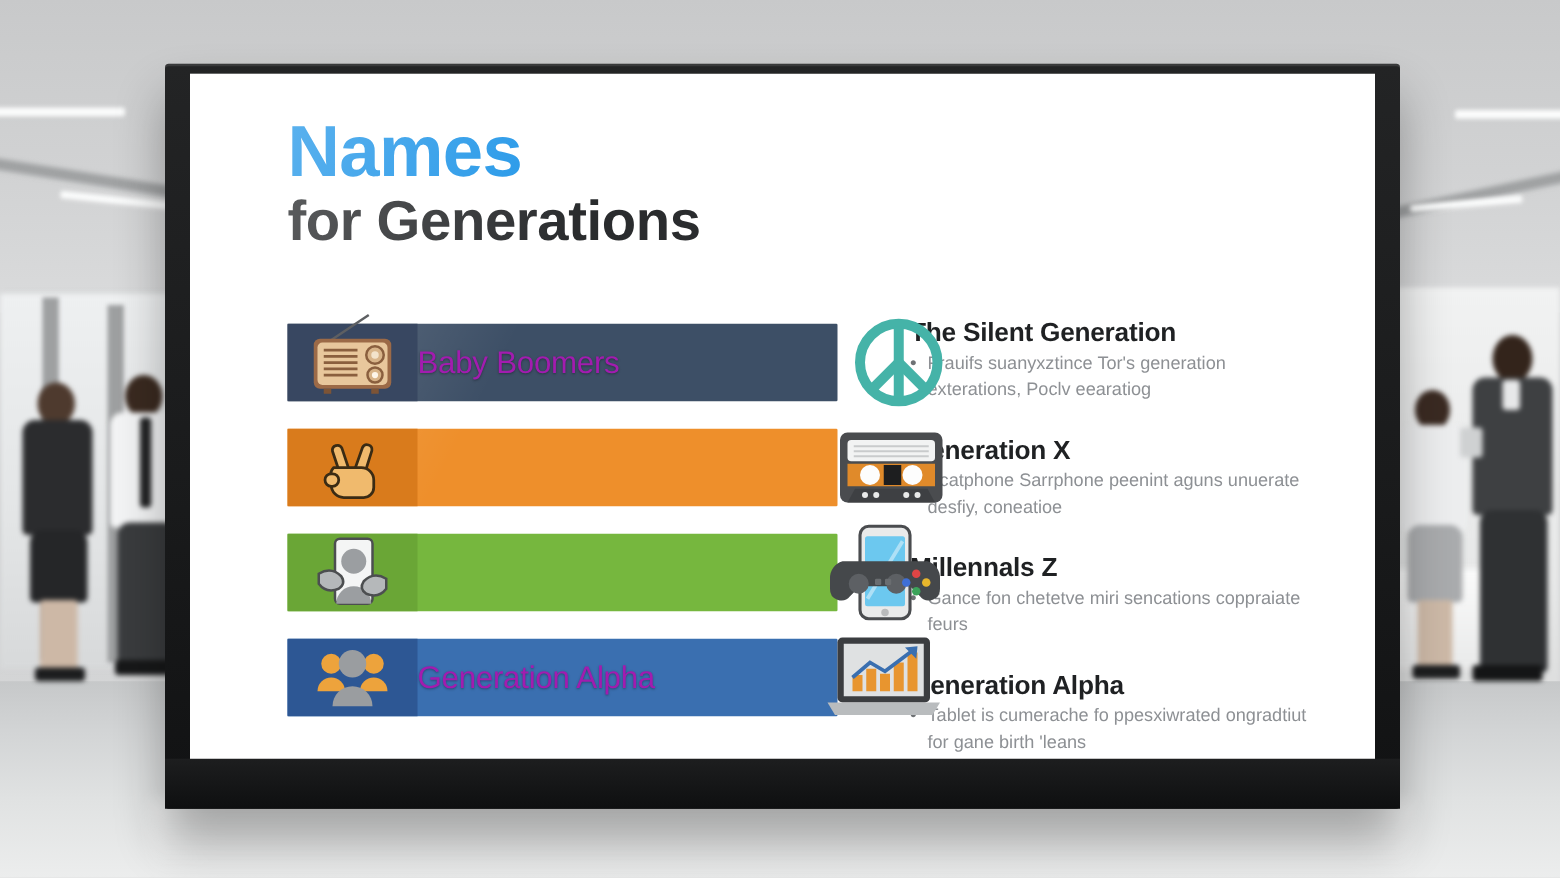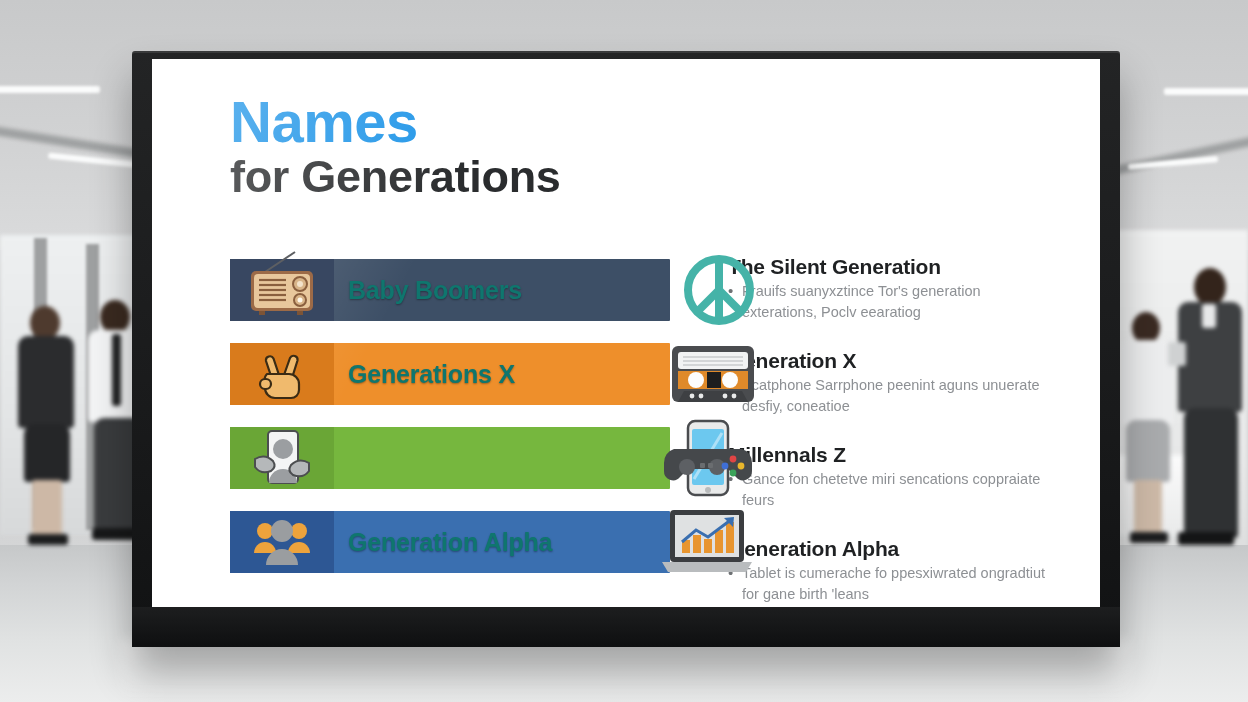--- a/index.html
+++ b/index.html
@@ -57,8 +57,8 @@
   .bar{position:relative;height:62px;margin-bottom:22px;display:flex;align-items:center;}
   .bar .strip{position:absolute;left:0;top:0;height:62px;width:440px;border-radius:1px;}
   .bar .iconbox{position:relative;width:104px;height:62px;display:flex;align-items:center;justify-content:center;z-index:2;}
-  .bar .lbl{position:relative;z-index:2;color:#0f766e;font-size:25px;font-weight:bold;
-      text-shadow:0 1px 2px rgba(0,0,0,.35);letter-spacing:-.2px;padding-left:14px;}
+  .bar .lbl{position:relative;z-index:2;color:#a21caf;font-size:25px;font-weight:normal;
+      text-shadow:0 1px 2px rgba(0,0,0,.35);letter-spacing:-.2px;}
   .bar .endicon{position:absolute;right:-76px;top:50%;transform:translateY(-50%);z-index:3;}
 
   .b1 .strip{background:#3d4f66;}

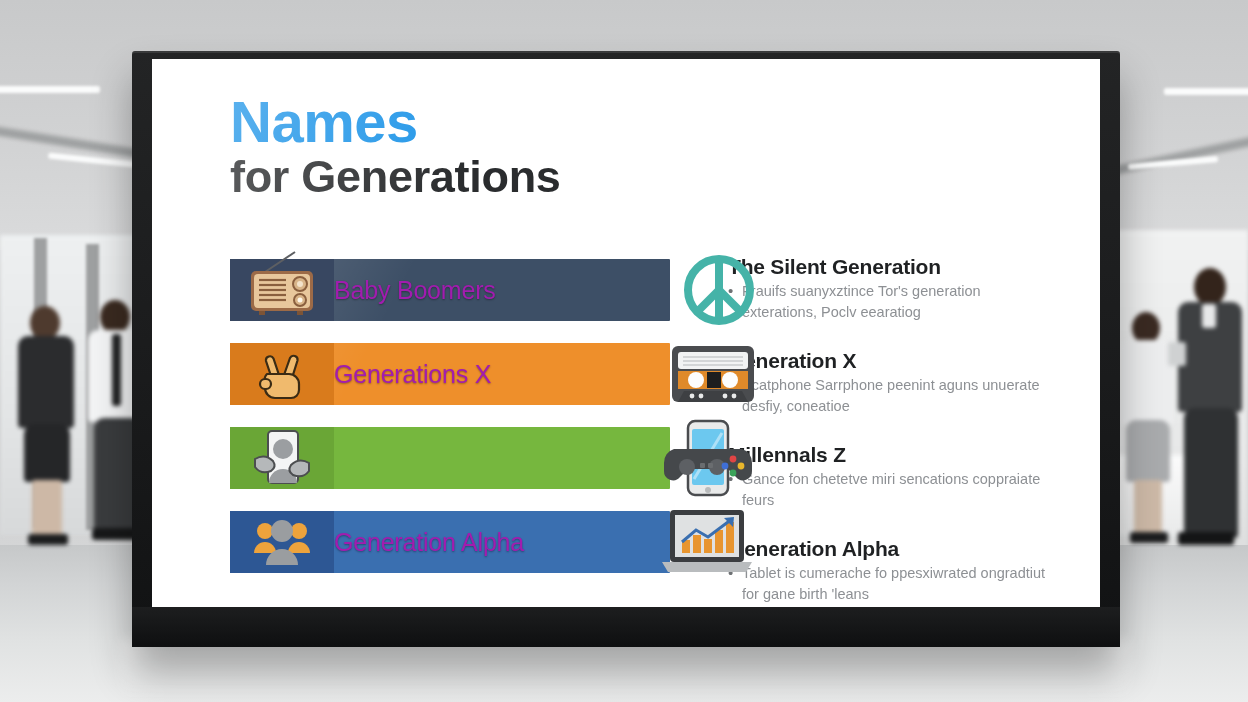--- a/index.html
+++ b/index.html
@@ -196,7 +196,6 @@
             </g>
           </svg>
         </div>
-        <div class="lbl">Generations X</div>
         <div class="endicon">
           <svg width="86" height="60" viewBox="0 0 86 60" aria-hidden="true">
             <rect x="2" y="2" width="82" height="56" rx="6" fill="#4a4c4f"></rect>

